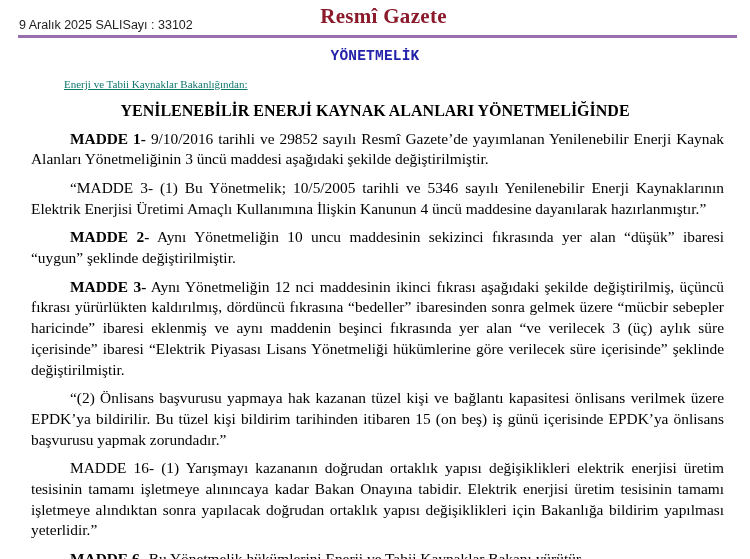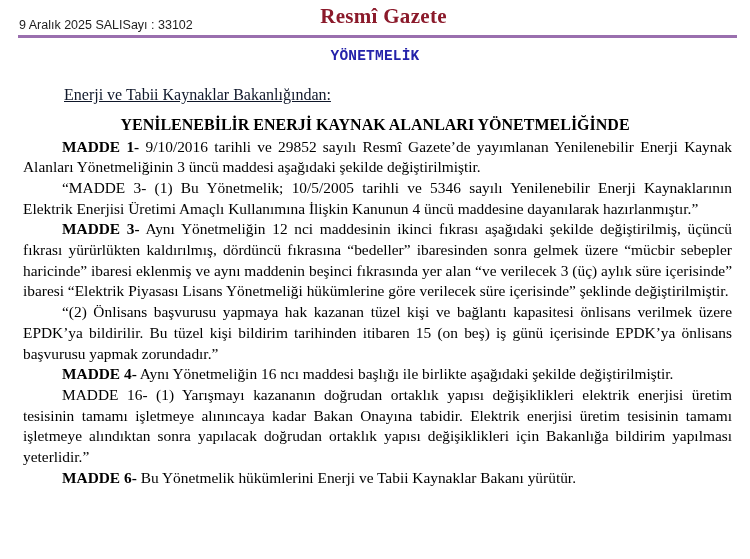--- a/index.html
+++ b/index.html
@@ -58,10 +58,10 @@
   }
 
   .issuer {
-    margin: 22px 0 0 64px;
-    font-size: 16px;
+    margin: 14px 0 0 64px;
+    font-size: 11px;
     text-decoration: underline;
-    color: #0f172a;
+    color: #0f766e;
   }
 
   .reg-title {

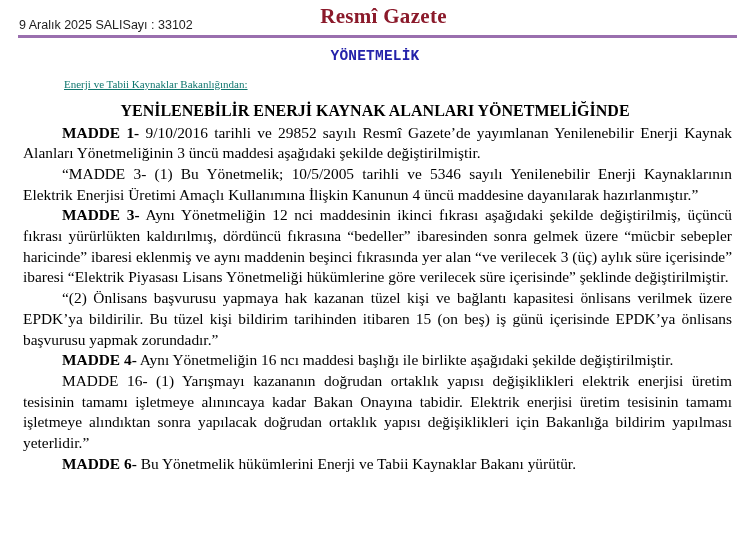--- a/index.html
+++ b/index.html
@@ -81,7 +81,7 @@
     color: #000000;
   }
   main.body-text p {
-    margin: 0;
+    margin: 8px;
     text-indent: 39px;
   }
   main.body-text p b { font-weight: bold; }

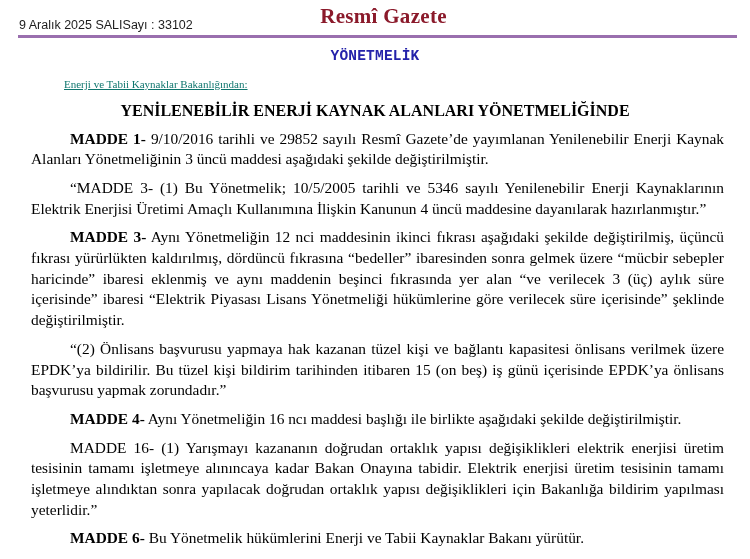--- a/index.html
+++ b/index.html
@@ -110,6 +110,7 @@
   <main class="body-text">
     <p><b>MADDE 1-</b><span> 9/10/2016 tarihli ve 29852 sayılı Resmî Gazete’de yayımlanan Yenilenebilir Enerji Kaynak Alanları Yönetmeliğinin 3 üncü maddesi aşağıdaki şekilde değiştirilmiştir.</span></p>
     <p><b></b><span>“MADDE 3- (1) Bu Yönetmelik; 10/5/2005 tarihli ve 5346 sayılı Yenilenebilir Enerji Kaynaklarının Elektrik Enerjisi Üretimi Amaçlı Kullanımına İlişkin Kanunun 4 üncü maddesine dayanılarak hazırlanmıştır.”</span></p>
+    <p><b>MADDE 2-</b><span> Aynı Yönetmeliğin 10 uncu maddesinin sekizinci fıkrasında yer alan “düşük” ibaresi “uygun” şeklinde değiştirilmiştir.</span></p>
     <p><b>MADDE 3-</b><span> Aynı Yönetmeliğin 12 nci maddesinin ikinci fıkrası aşağıdaki şekilde değiştirilmiş, üçüncü fıkrası yürürlükten kaldırılmış, dördüncü fıkrasına “bedeller” ibaresinden sonra gelmek üzere “mücbir sebepler haricinde” ibaresi eklenmiş ve aynı maddenin beşinci fıkrasında yer alan “ve verilecek 3 (üç) aylık süre içerisinde” ibaresi “Elektrik Piyasası Lisans Yönetmeliği hükümlerine göre verilecek süre içerisinde” şeklinde değiştirilmiştir.</span></p>
     <p><b></b><span>“(2) Önlisans başvurusu yapmaya hak kazanan tüzel kişi ve bağlantı kapasitesi önlisans verilmek üzere EPDK’ya bildirilir. Bu tüzel kişi bildirim tarihinden itibaren 15 (on beş) iş günü içerisinde EPDK’ya önlisans başvurusu yapmak zorundadır.”</span></p>
     <p><b>MADDE 4-</b><span> Aynı Yönetmeliğin 16 ncı maddesi başlığı ile birlikte aşağıdaki şekilde değiştirilmiştir.</span></p>

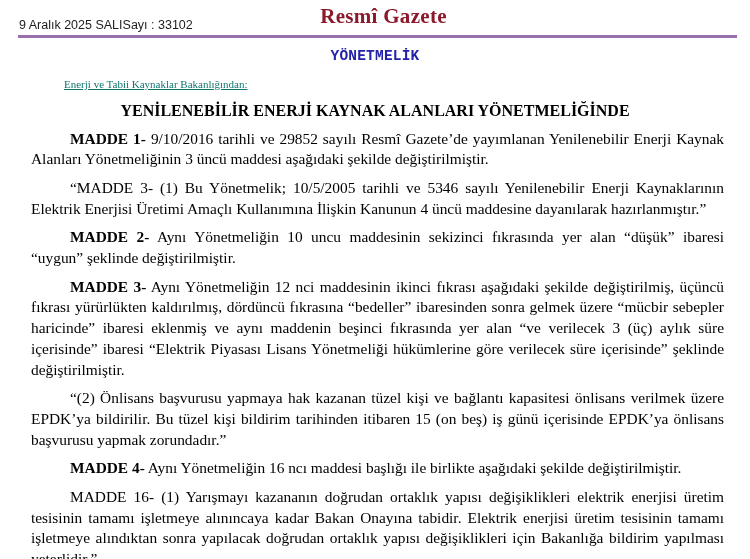--- a/index.html
+++ b/index.html
@@ -113,7 +113,6 @@
     <p><b>MADDE 2-</b><span> Aynı Yönetmeliğin 10 uncu maddesinin sekizinci fıkrasında yer alan “düşük” ibaresi “uygun” şeklinde değiştirilmiştir.</span></p>
     <p><b>MADDE 3-</b><span> Aynı Yönetmeliğin 12 nci maddesinin ikinci fıkrası aşağıdaki şekilde değiştirilmiş, üçüncü fıkrası yürürlükten kaldırılmış, dördüncü fıkrasına “bedeller” ibaresinden sonra gelmek üzere “mücbir sebepler haricinde” ibaresi eklenmiş ve aynı maddenin beşinci fıkrasında yer alan “ve verilecek 3 (üç) aylık süre içerisinde” ibaresi “Elektrik Piyasası Lisans Yönetmeliği hükümlerine göre verilecek süre içerisinde” şeklinde değiştirilmiştir.</span></p>
     <p><b></b><span>“(2) Önlisans başvurusu yapmaya hak kazanan tüzel kişi ve bağlantı kapasitesi önlisans verilmek üzere EPDK’ya bildirilir. Bu tüzel kişi bildirim tarihinden itibaren 15 (on beş) iş günü içerisinde EPDK’ya önlisans başvurusu yapmak zorundadır.”</span></p>
-    <p><b>MADDE 4-</b><span> Aynı Yönetmeliğin 16 ncı maddesi başlığı ile birlikte aşağıdaki şekilde değiştirilmiştir.</span></p>
     <p><b></b><span>MADDE 16- (1) Yarışmayı kazananın doğrudan ortaklık yapısı değişiklikleri elektrik enerjisi üretim tesisinin tamamı işletmeye alınıncaya kadar Bakan Onayına tabidir. Elektrik enerjisi üretim tesisinin tamamı işletmeye alındıktan sonra yapılacak doğrudan ortaklık yapısı değişiklikleri için Bakanlığa bildirim yapılması yeterlidir.”</span></p>
     <p><b>MADDE 6-</b><span> Bu Yönetmelik hükümlerini Enerji ve Tabii Kaynaklar Bakanı yürütür.</span></p>
   </main>

